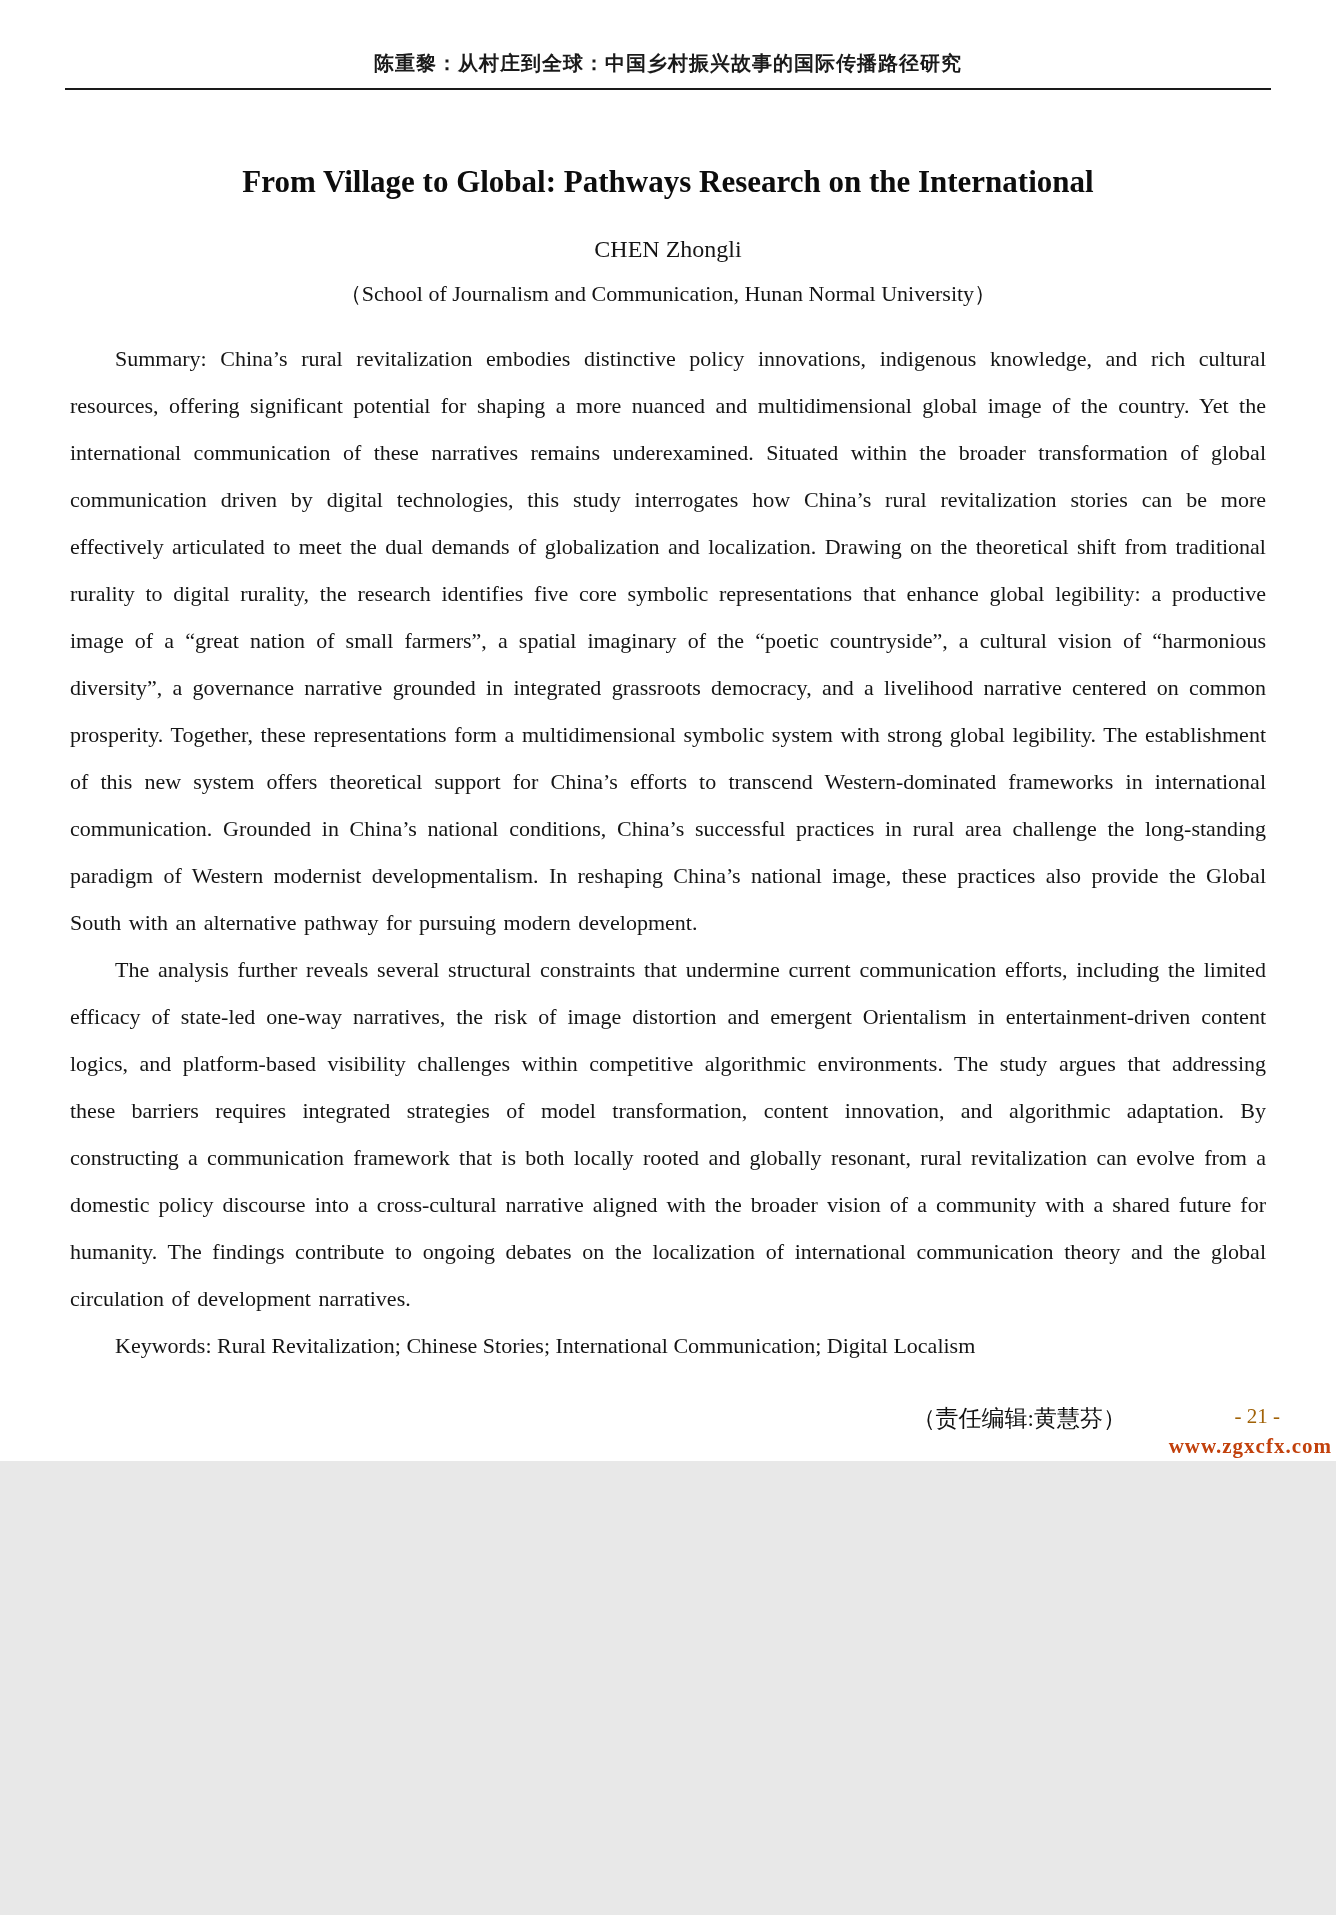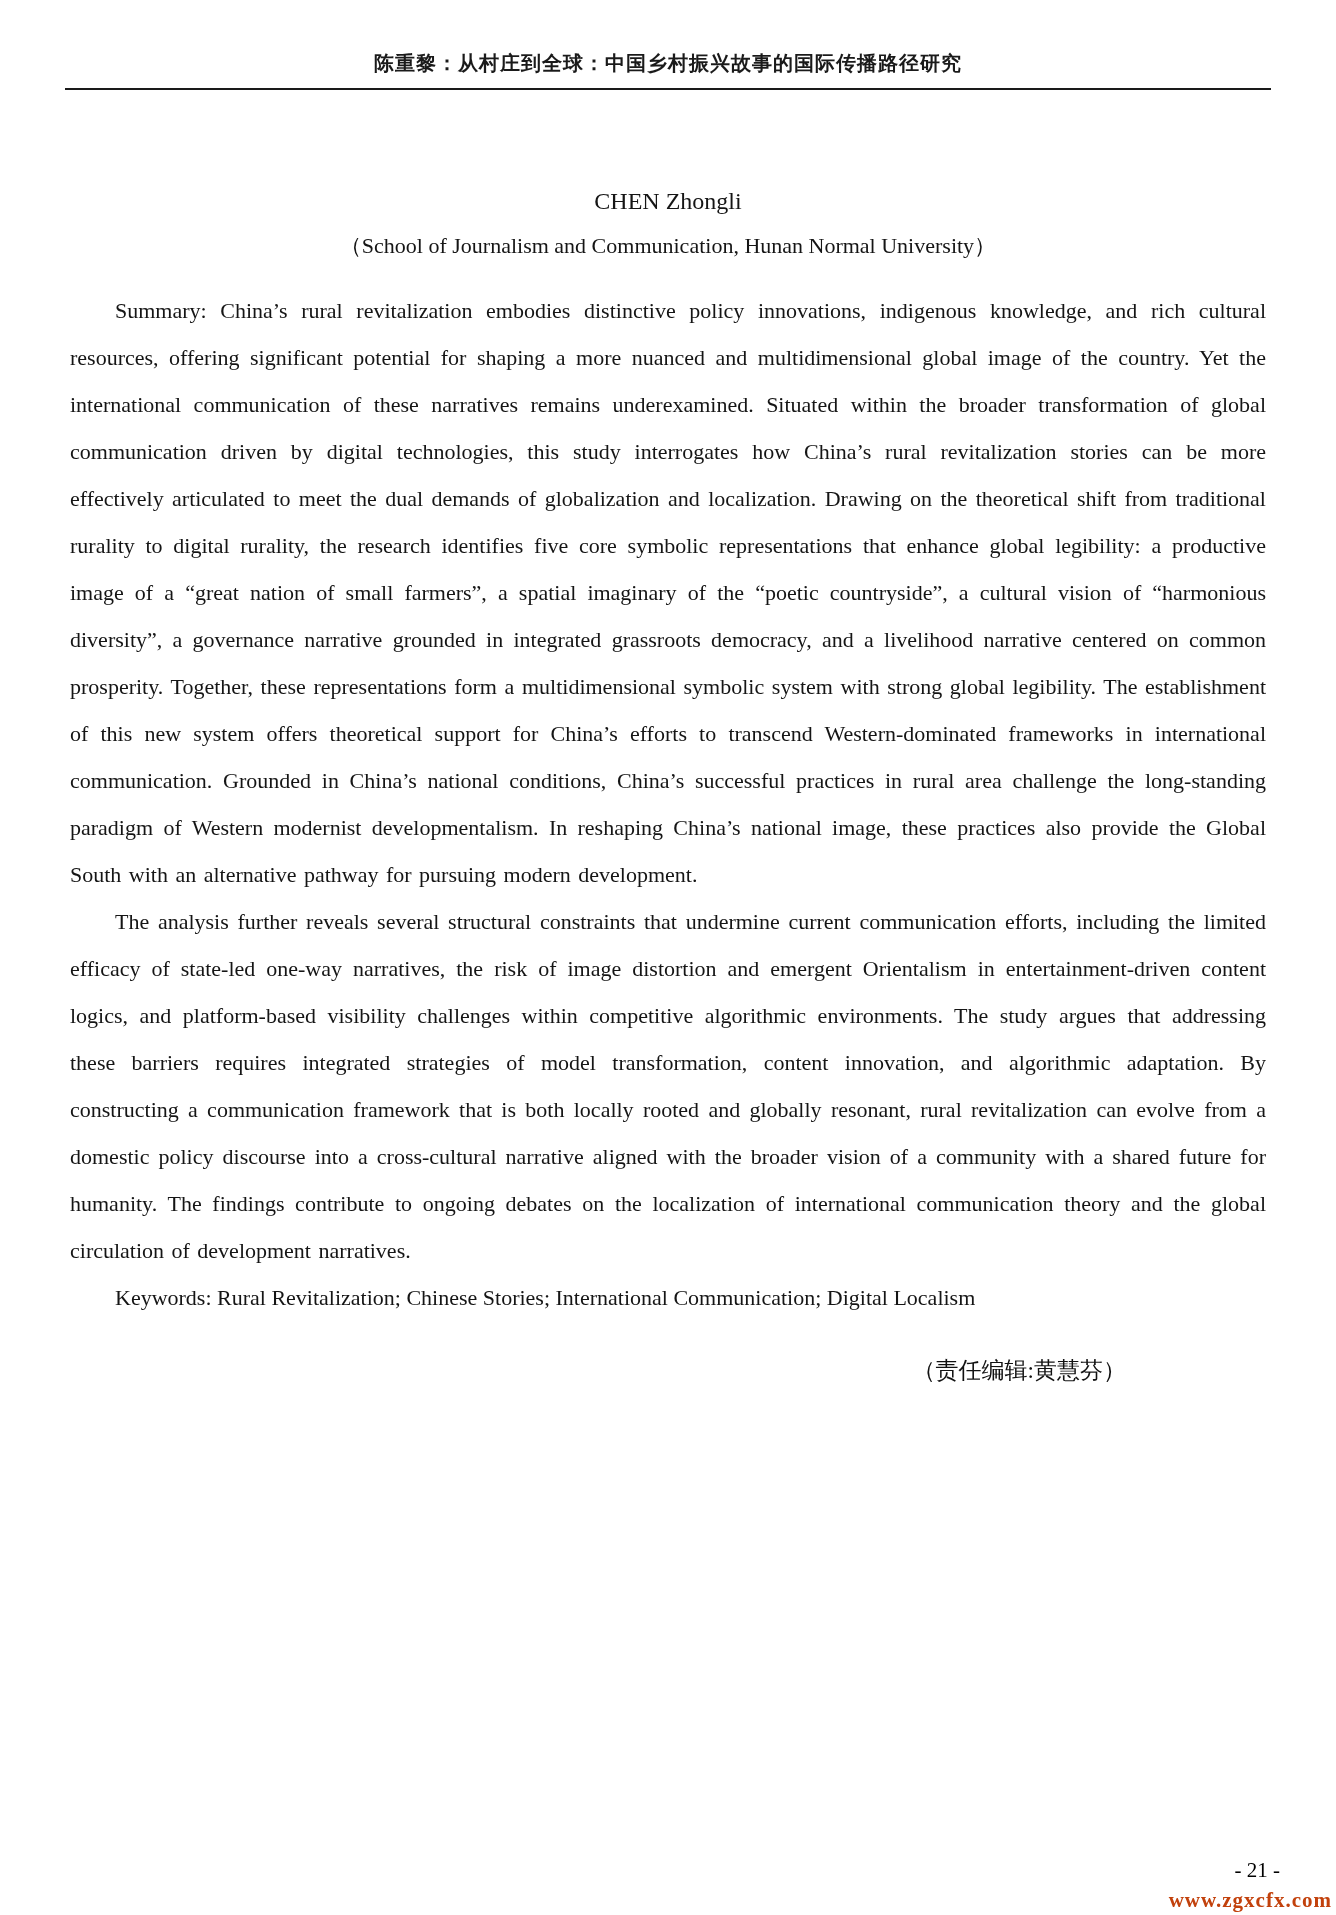--- a/index.html
+++ b/index.html
@@ -10,7 +10,7 @@
   .page {
     position: relative;
     width: 1336px;
-    height: 1915px;
+    height: 1461px;
     margin: 0 auto;
     background: #ffffff;
     color: #151515;

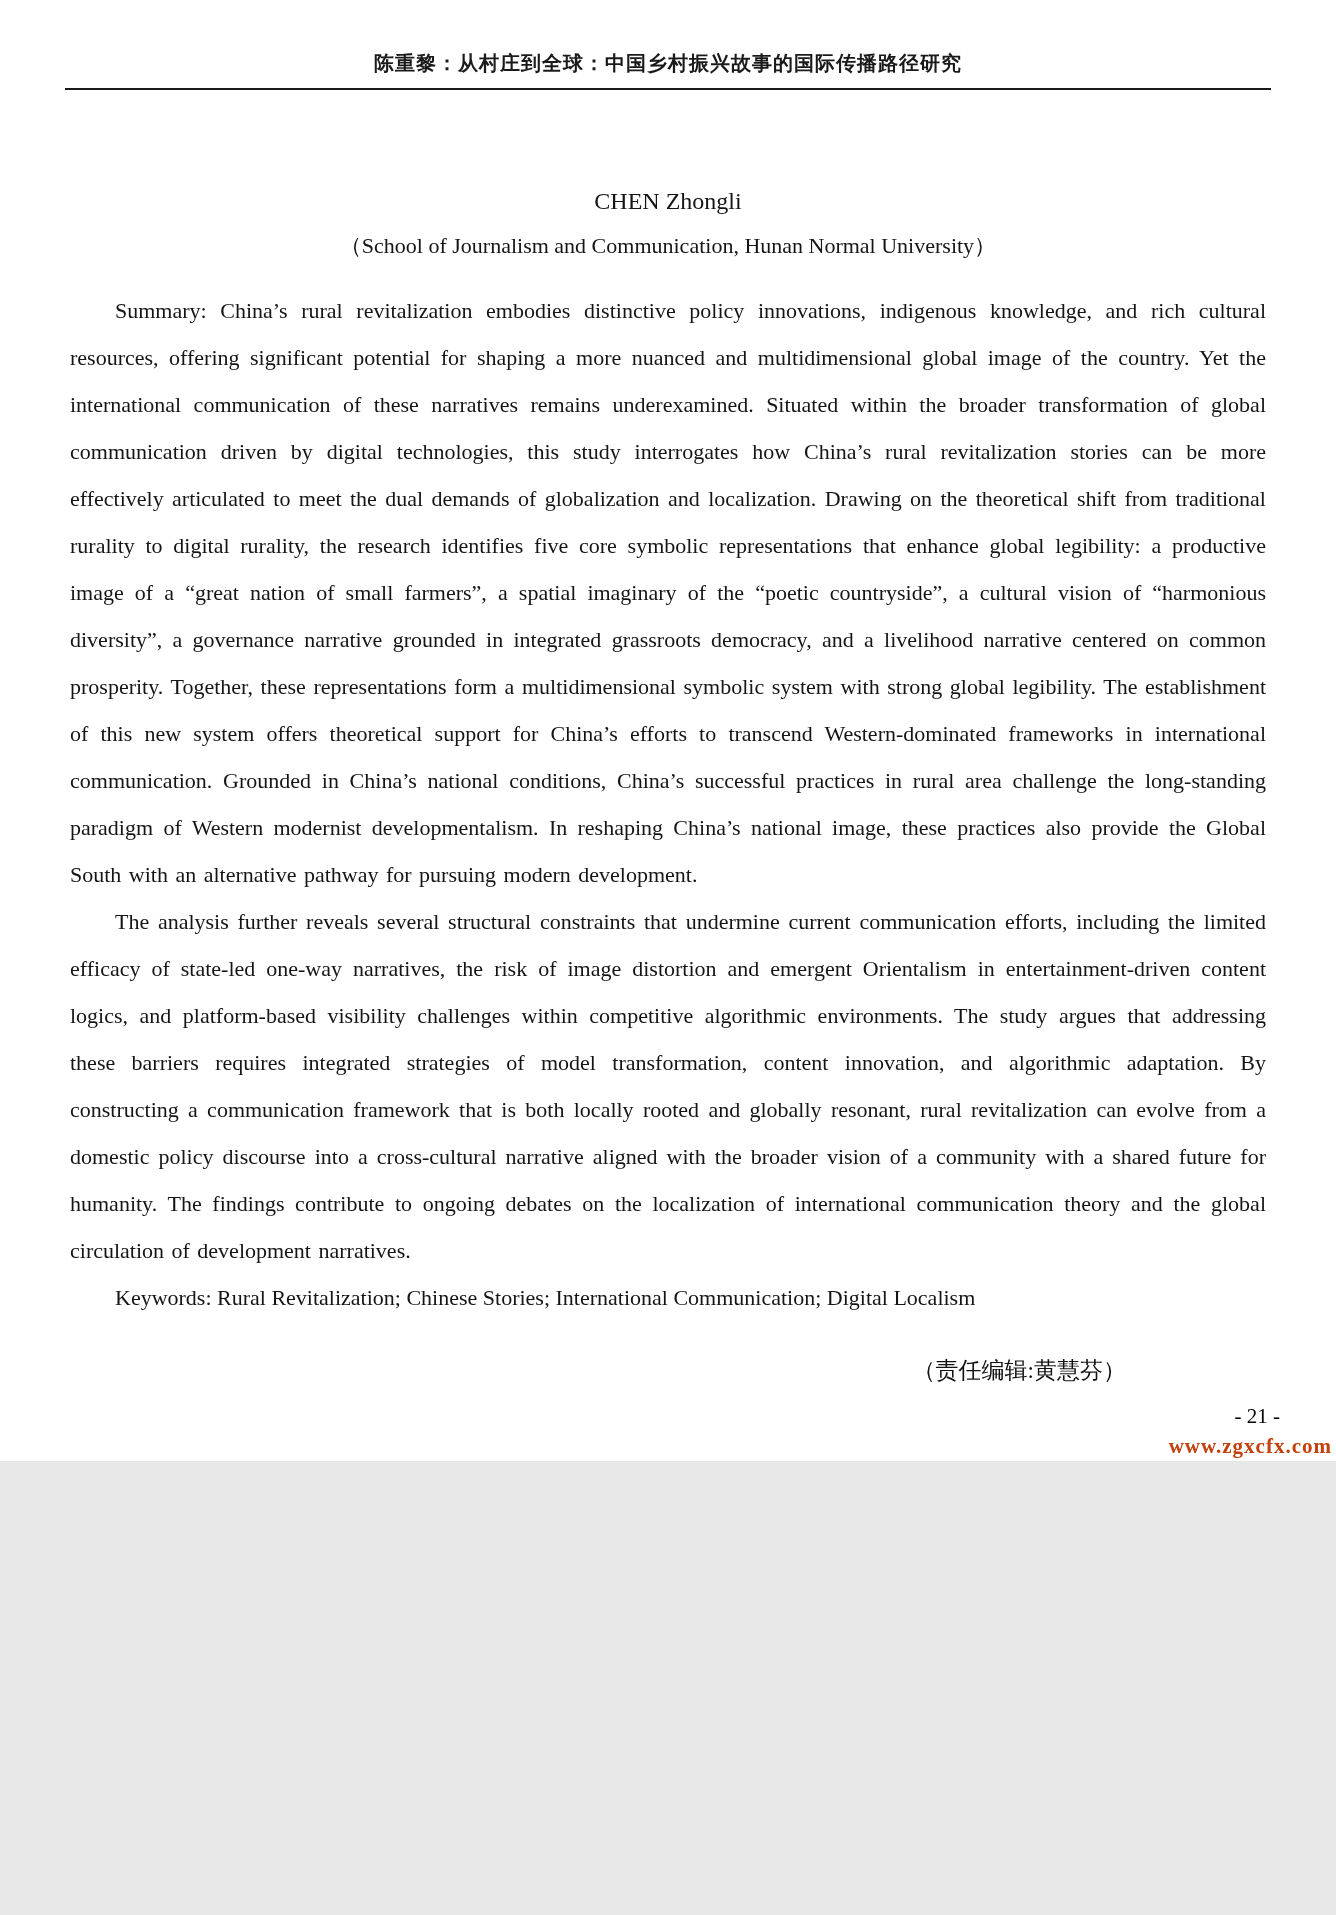--- a/index.html
+++ b/index.html
@@ -113,6 +113,7 @@
   <div class="content">
 
     <h1 class="title">
+      <span>From Village to Global: Pathways Research on the International</span>
     </h1>
 
     <div class="author">CHEN Zhongli</div>

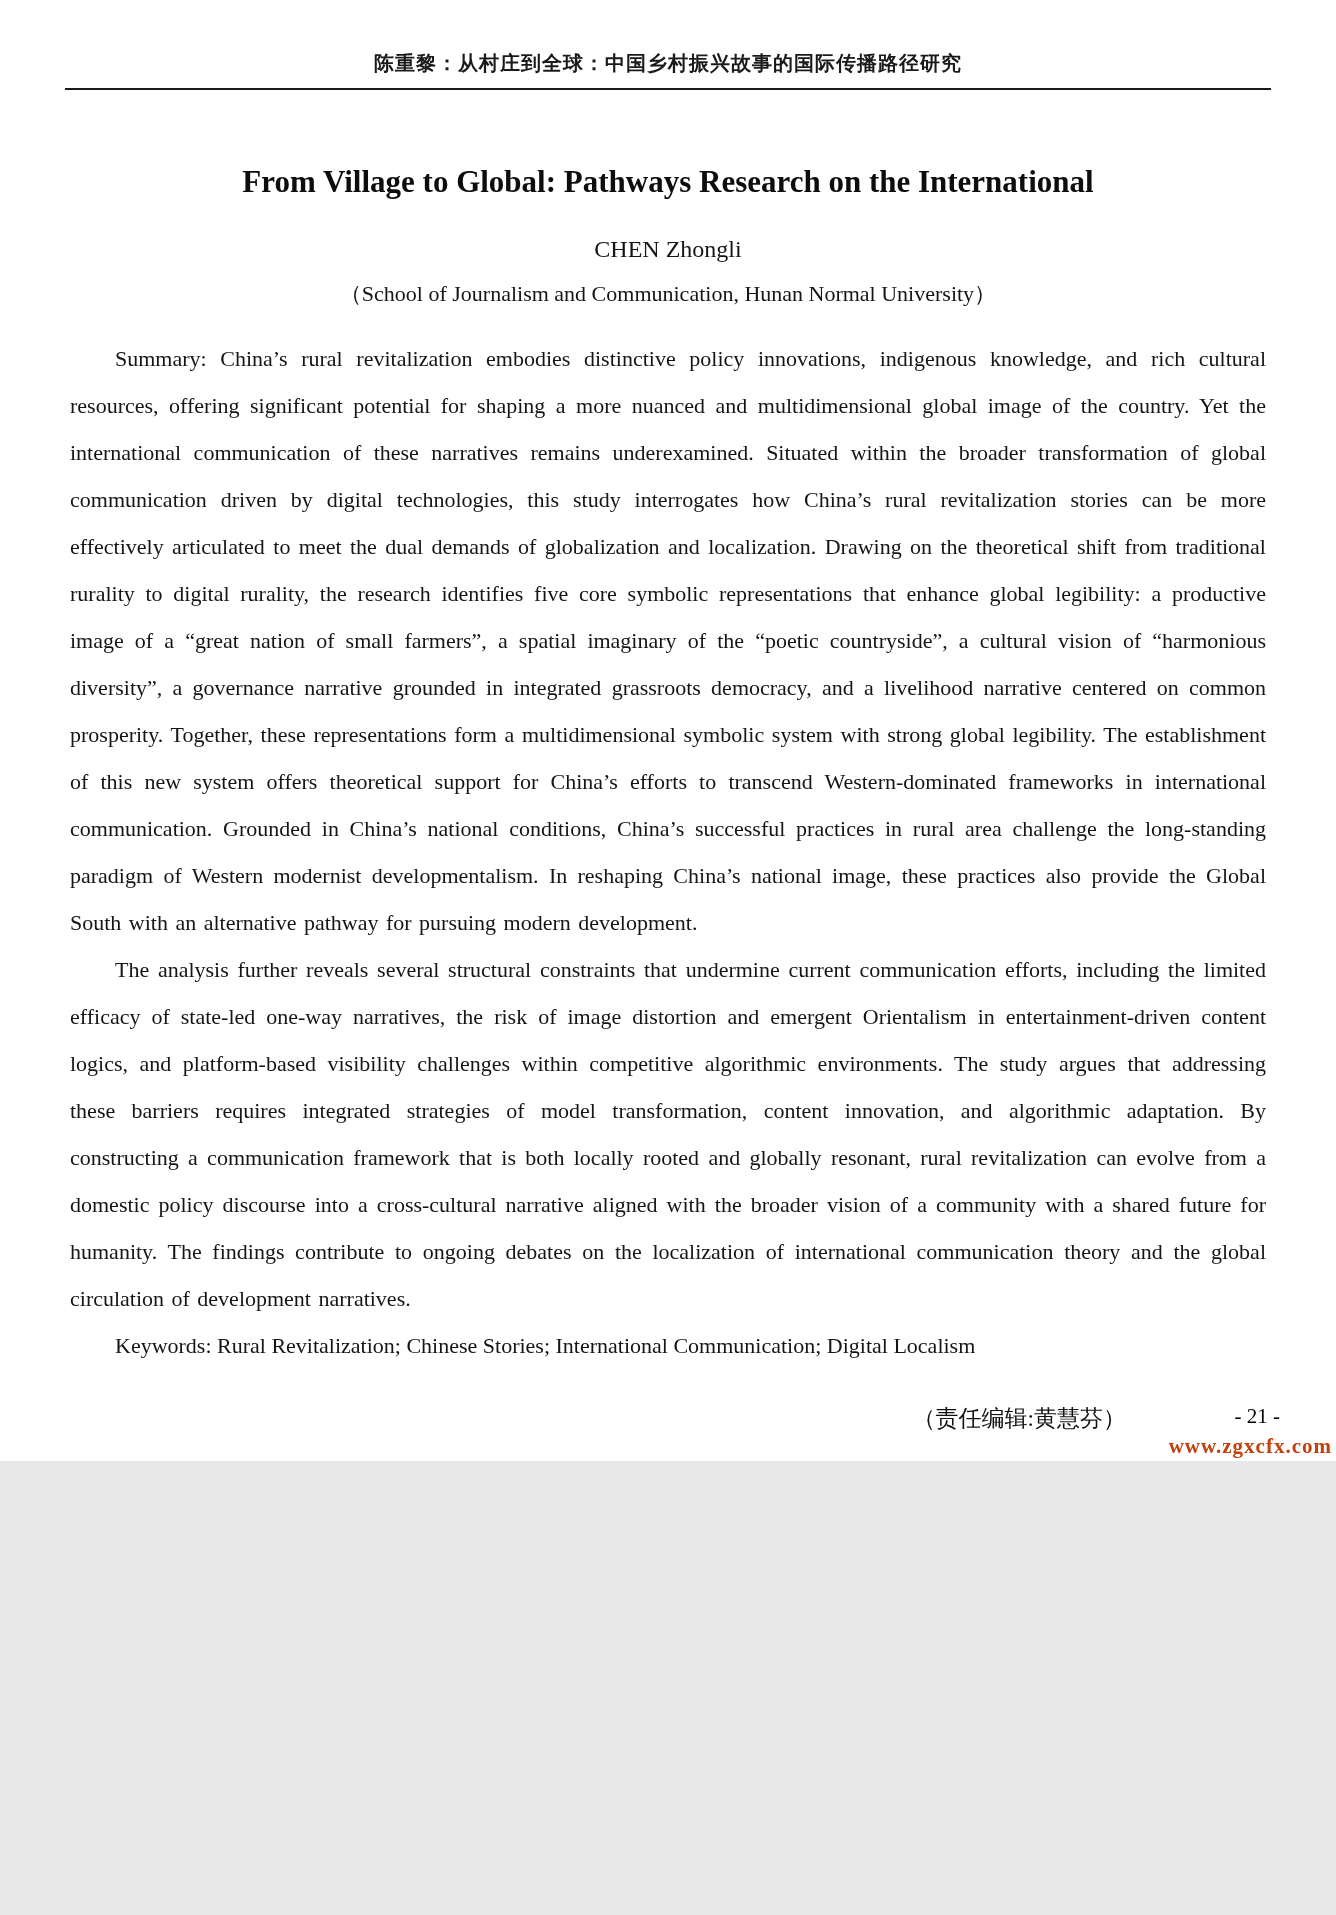--- a/index.html
+++ b/index.html
@@ -90,7 +90,7 @@
     right: 56px;
     bottom: 32px;
     font-size: 21px;
-    color: #000000;
+    color: #a16207;
   }
   .watermark {
     position: absolute;

